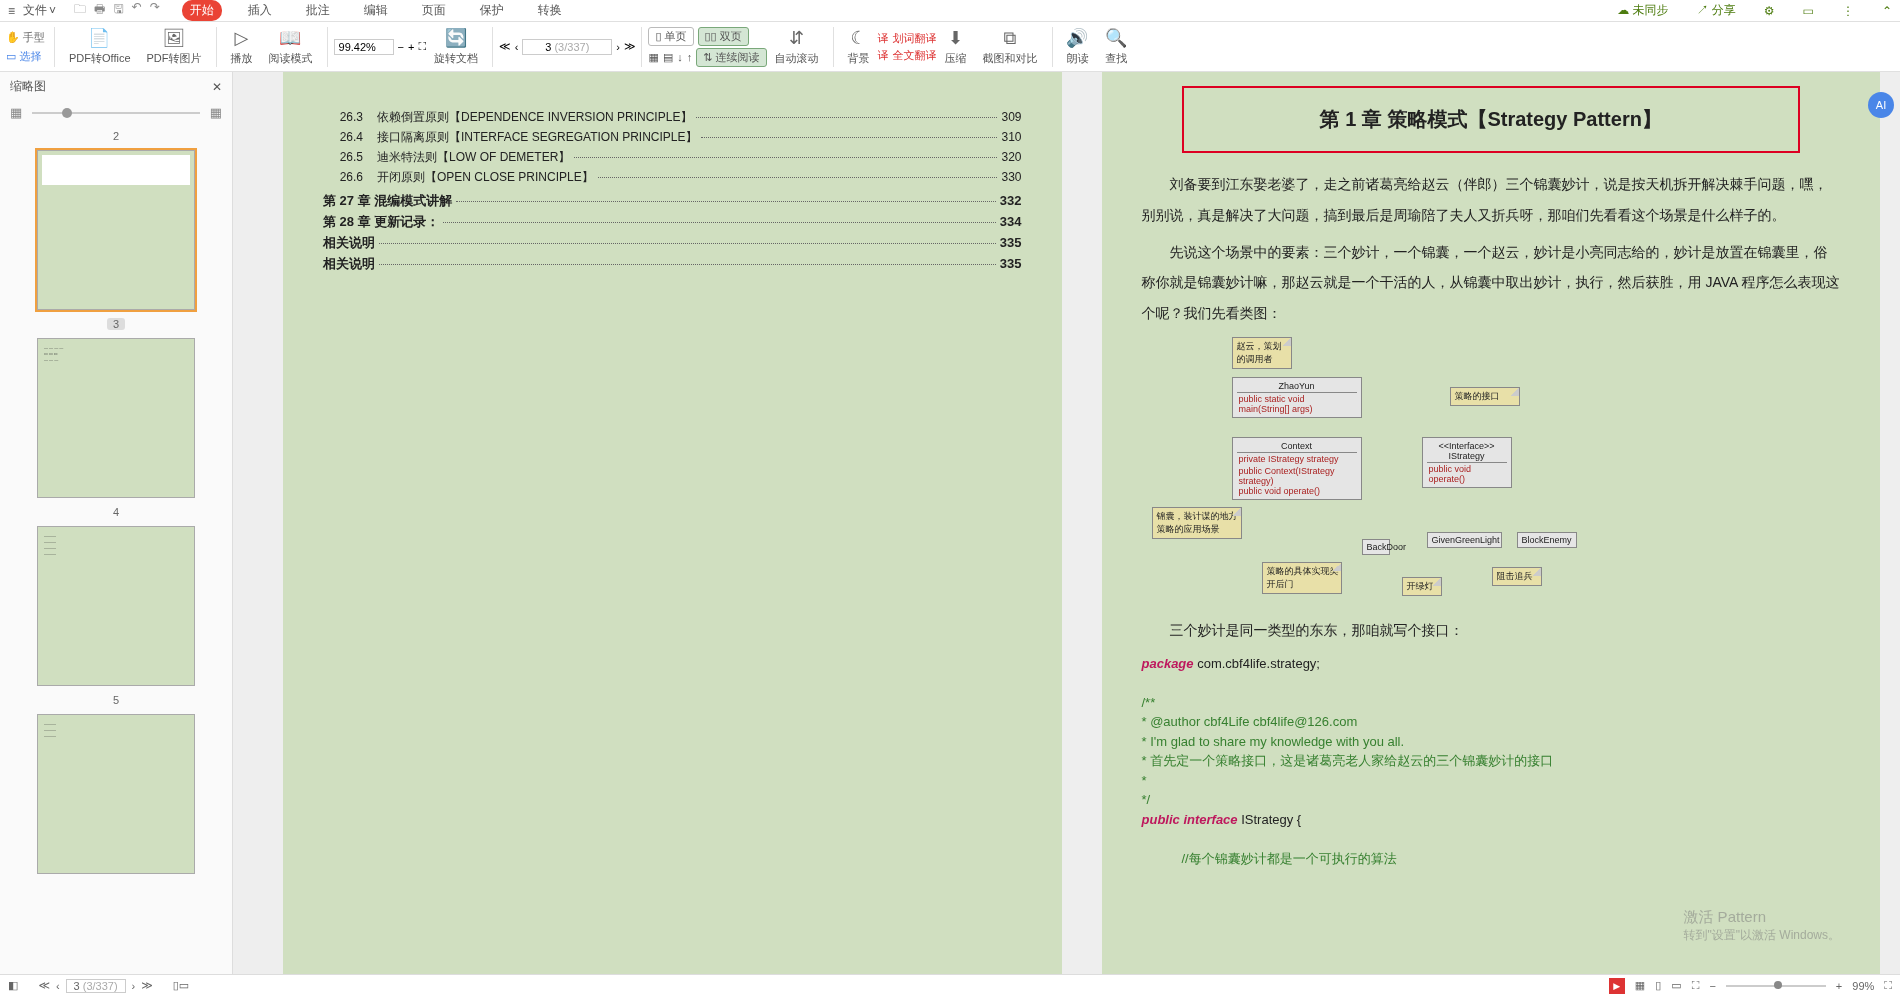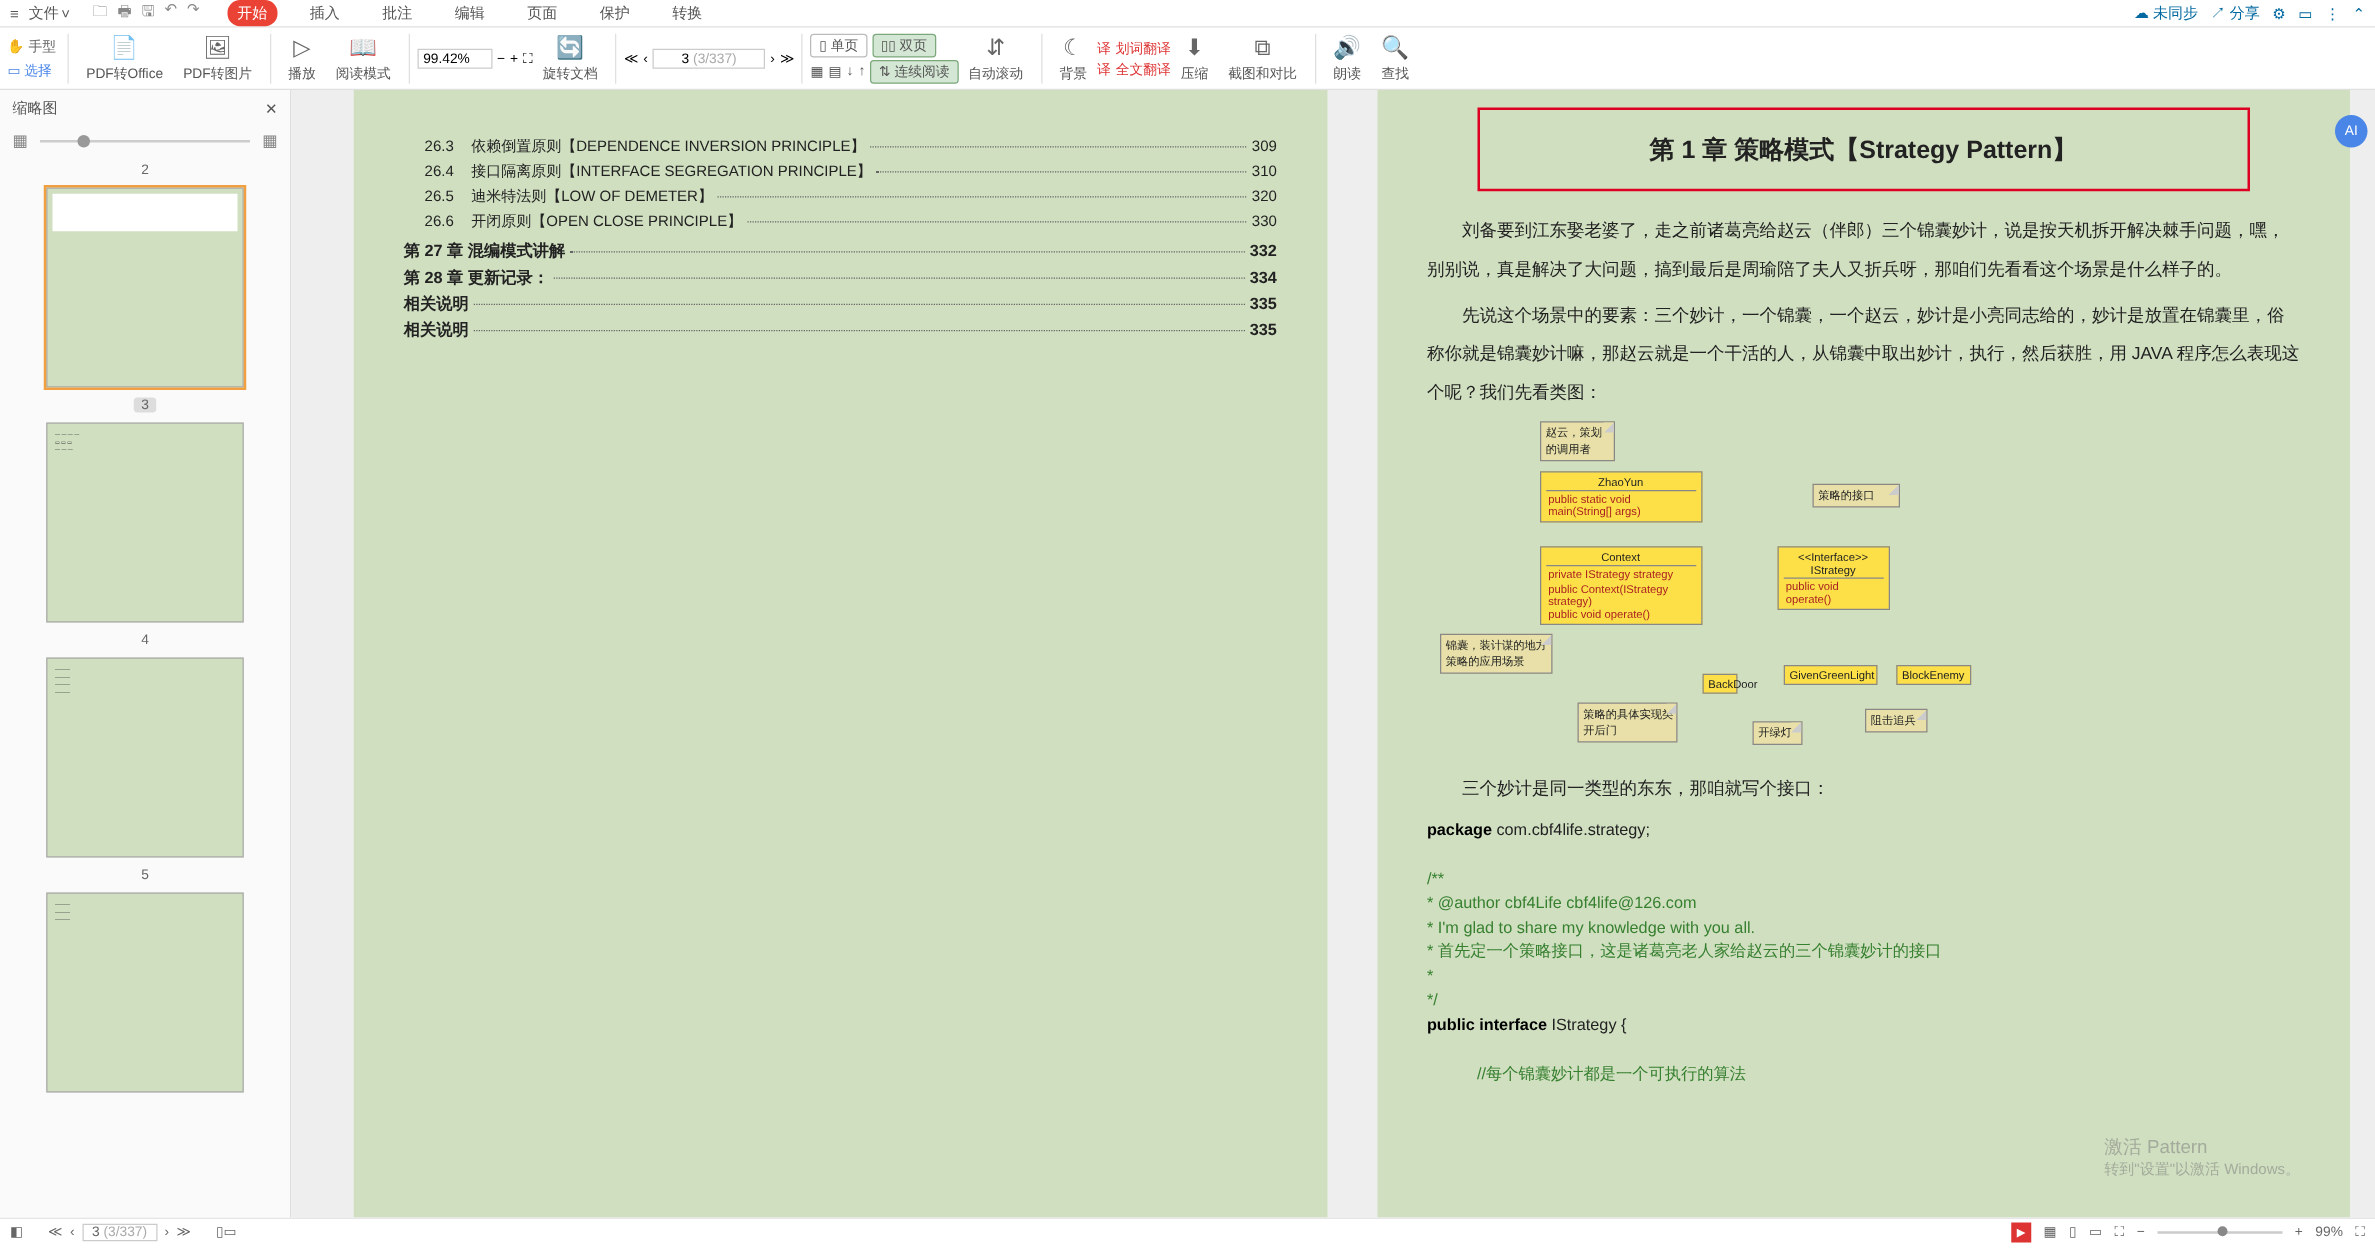--- a/index.html
+++ b/index.html
@@ -13,7 +13,7 @@
 .menubar .tabs { display: flex; gap: 18px; margin-left: 18px; }
 .menubar .tab { padding: 2px 8px; }
 .menubar .tab.active { background: #ea4335; color: #fff; border-radius: 10px; }
-.menubar .right { margin-left: auto; display: flex; gap: 10px; color: #0369a1; align-items: center; }
+.menubar .right { margin-left: auto; display: flex; gap: 28px; color: #4d7c0f; align-items: center; }
 
 
 .ribbon { height: 50px; display: flex; align-items: center; padding: 0 6px; border-bottom: 1px solid #e0e0e0; font-size: 11px; }

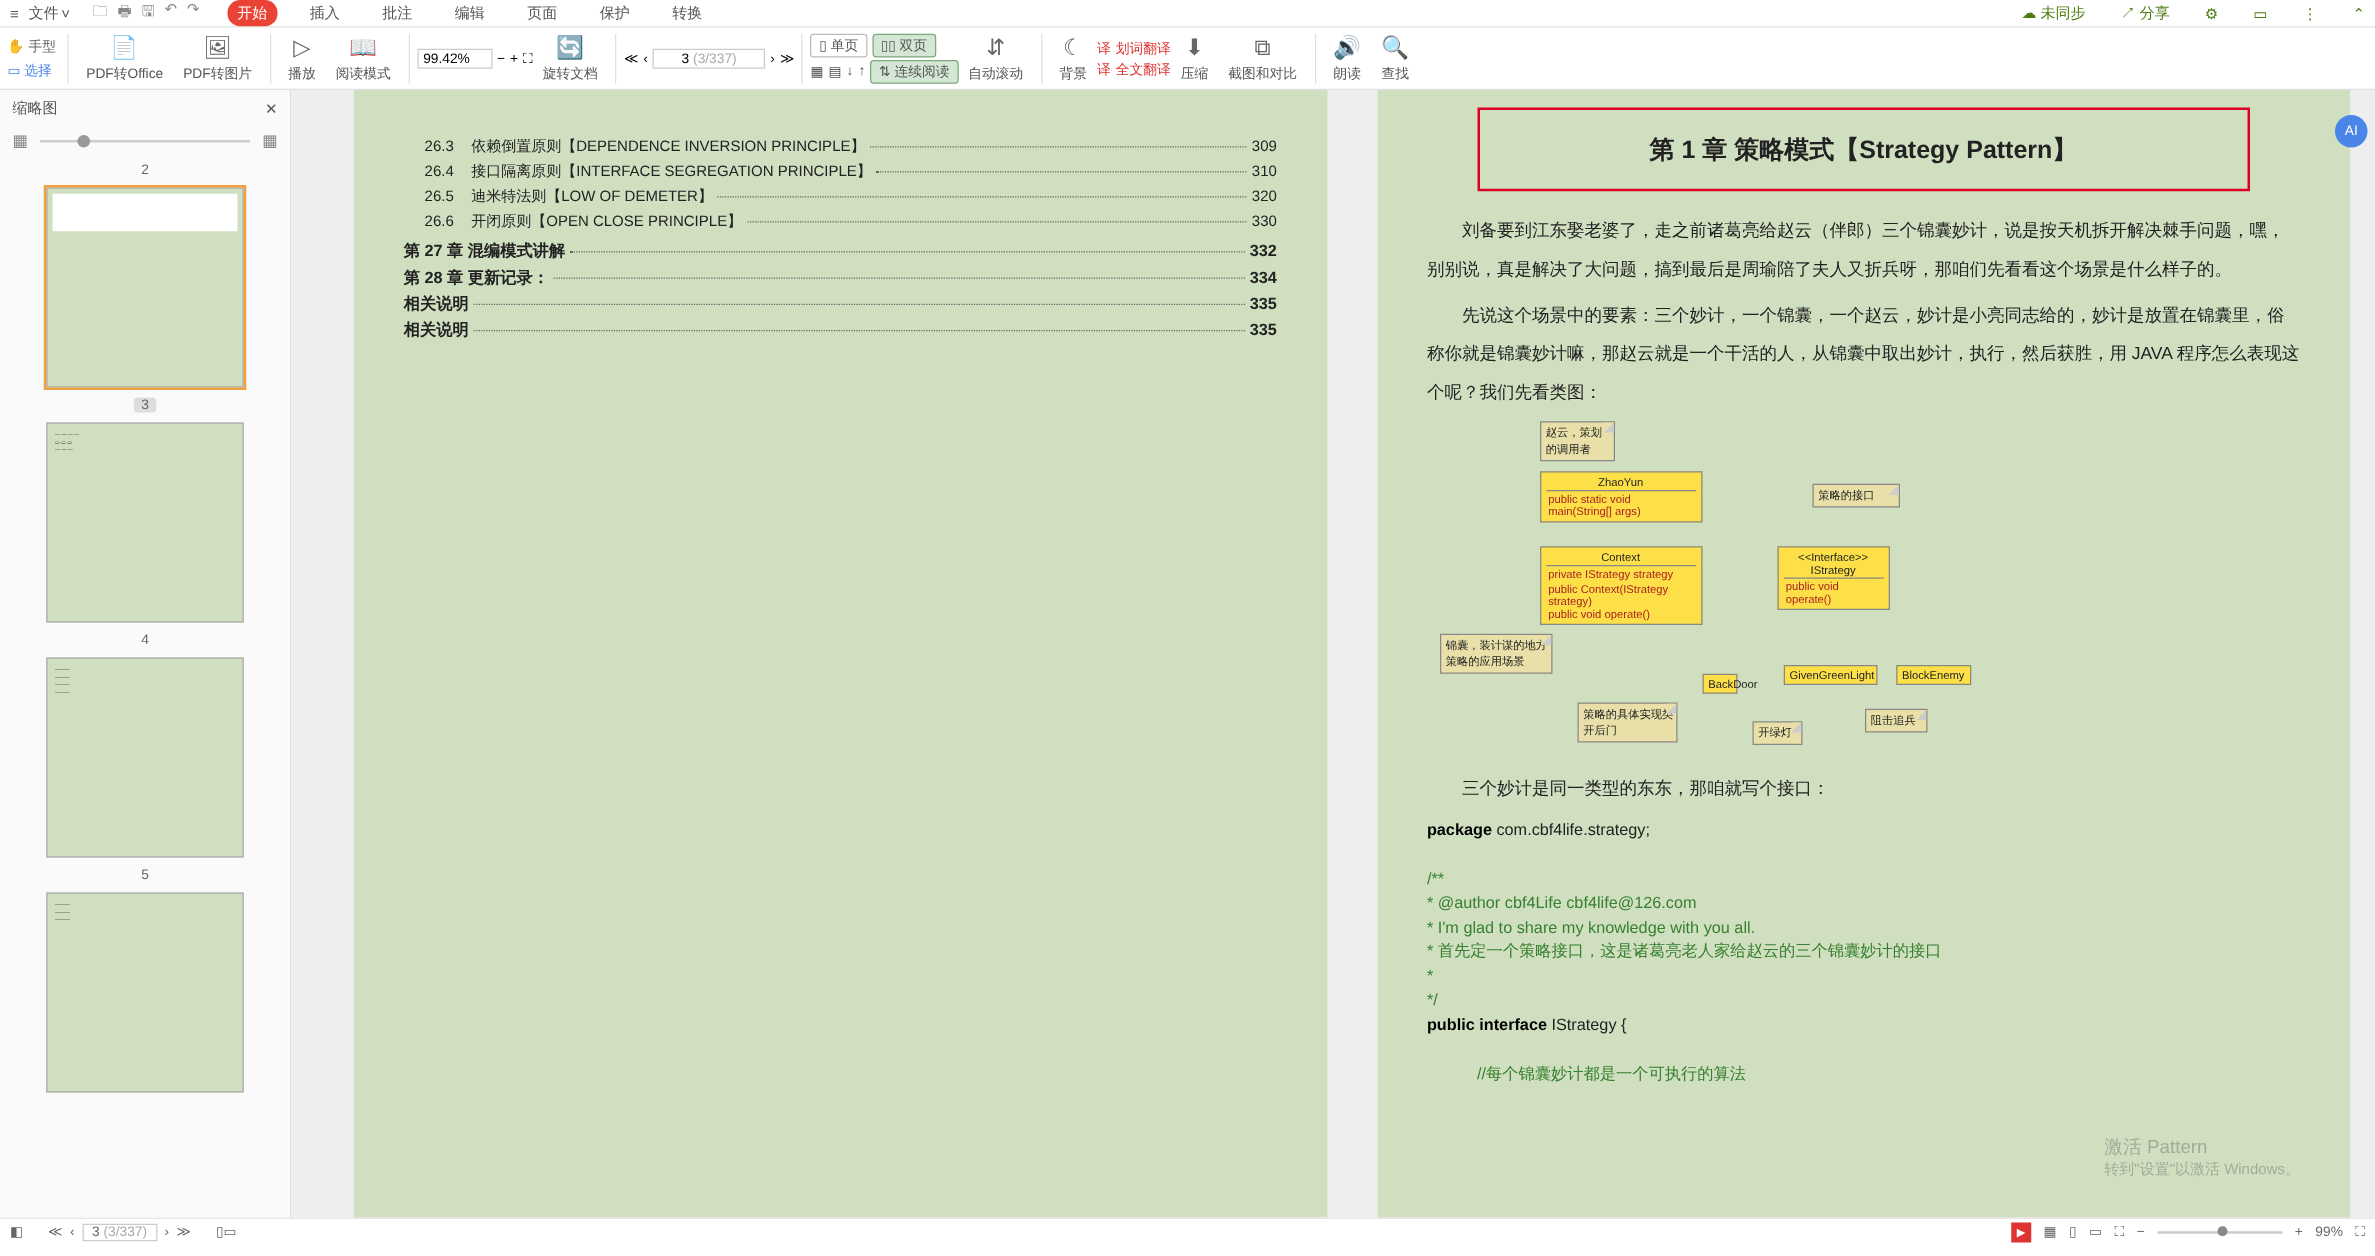--- a/index.html
+++ b/index.html
@@ -69,7 +69,7 @@
 .para { font-size: 14px; line-height: 2.2; text-indent: 2em; margin: 6px 0; }
 .diagram { position: relative; height: 270px; margin: 8px 0; }
 .box { position: absolute; background: #e8e0a8; border: 1px solid #888; font-size: 9px; padding: 2px 4px; }
-.box.cls { background: #fde047; }
+.box.cls { background: #e5e5e5; }
 .box .hdr2 { text-align: center; border-bottom: 1px solid #888; padding: 1px 0; }
 .box .body { padding: 1px 2px; color: #a22; }
 .note { position: absolute; background: #e8e0a8; border: 1px solid #888; font-size: 9px; padding: 2px 4px; }

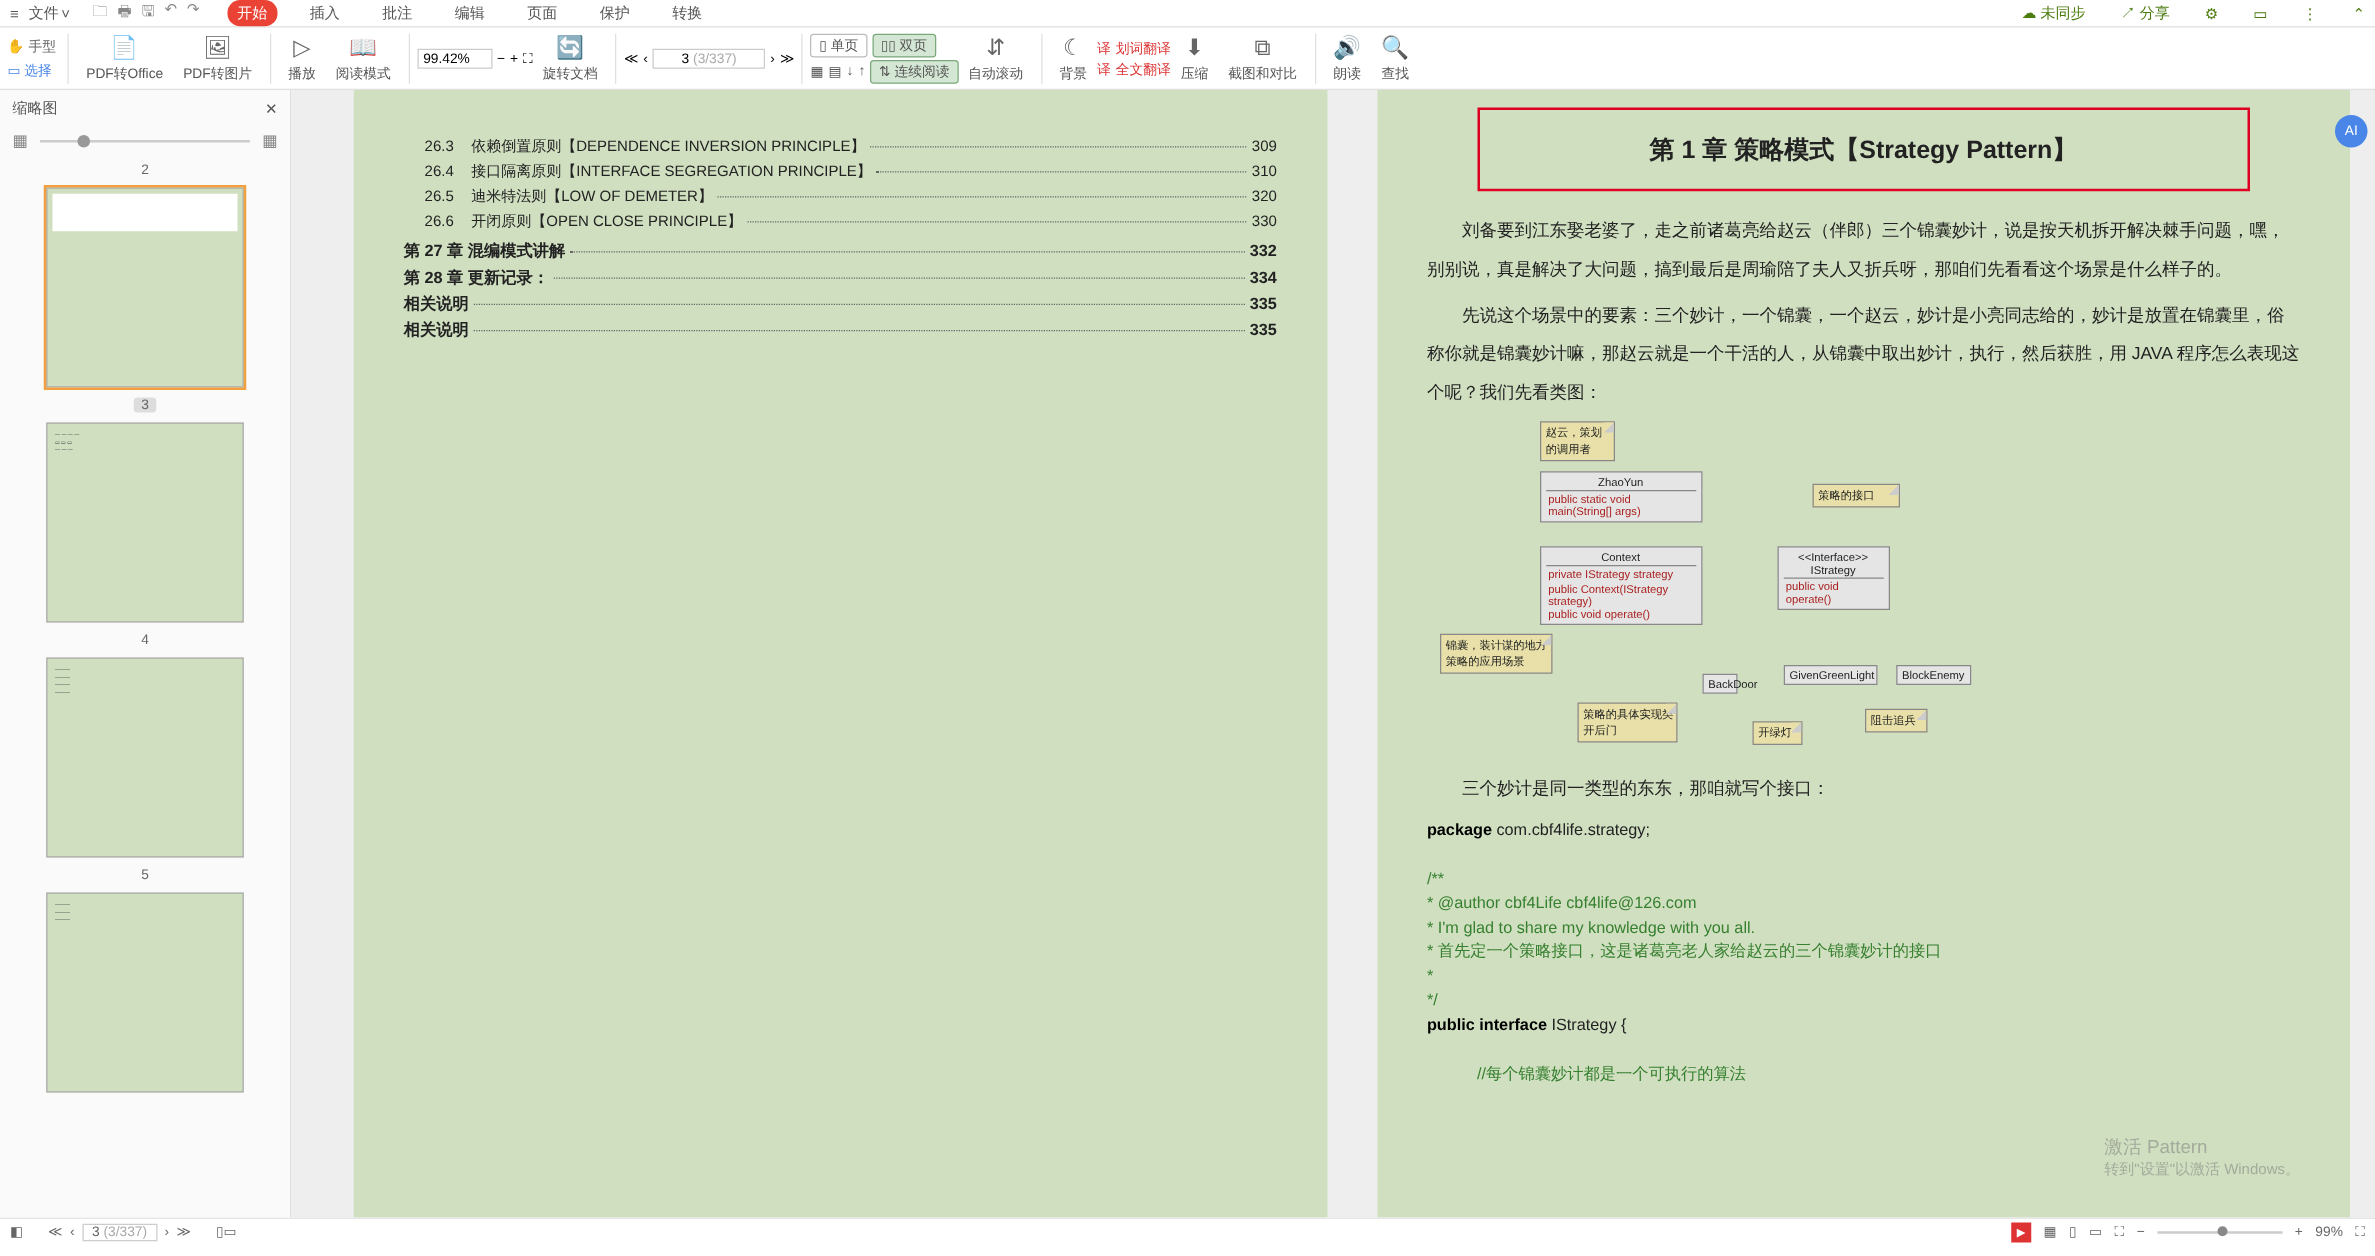--- a/index.html
+++ b/index.html
@@ -76,7 +76,7 @@
 .note::after { content: ""; position: absolute; top: 0; right: 0; width: 8px; height: 8px; background: linear-gradient(135deg, #e8e0a8 50%, #ccc 50%); }
 
 .code { font-family: "Consolas", monospace; font-size: 13px; line-height: 1.5; margin: 8px 0; }
-.code .kw { color: #000000; font-weight: bold; }
+.code .kw { color: #be185d; font-weight: bold; font-style: italic; }
 .code .cm { color: #378030; }
 
 

